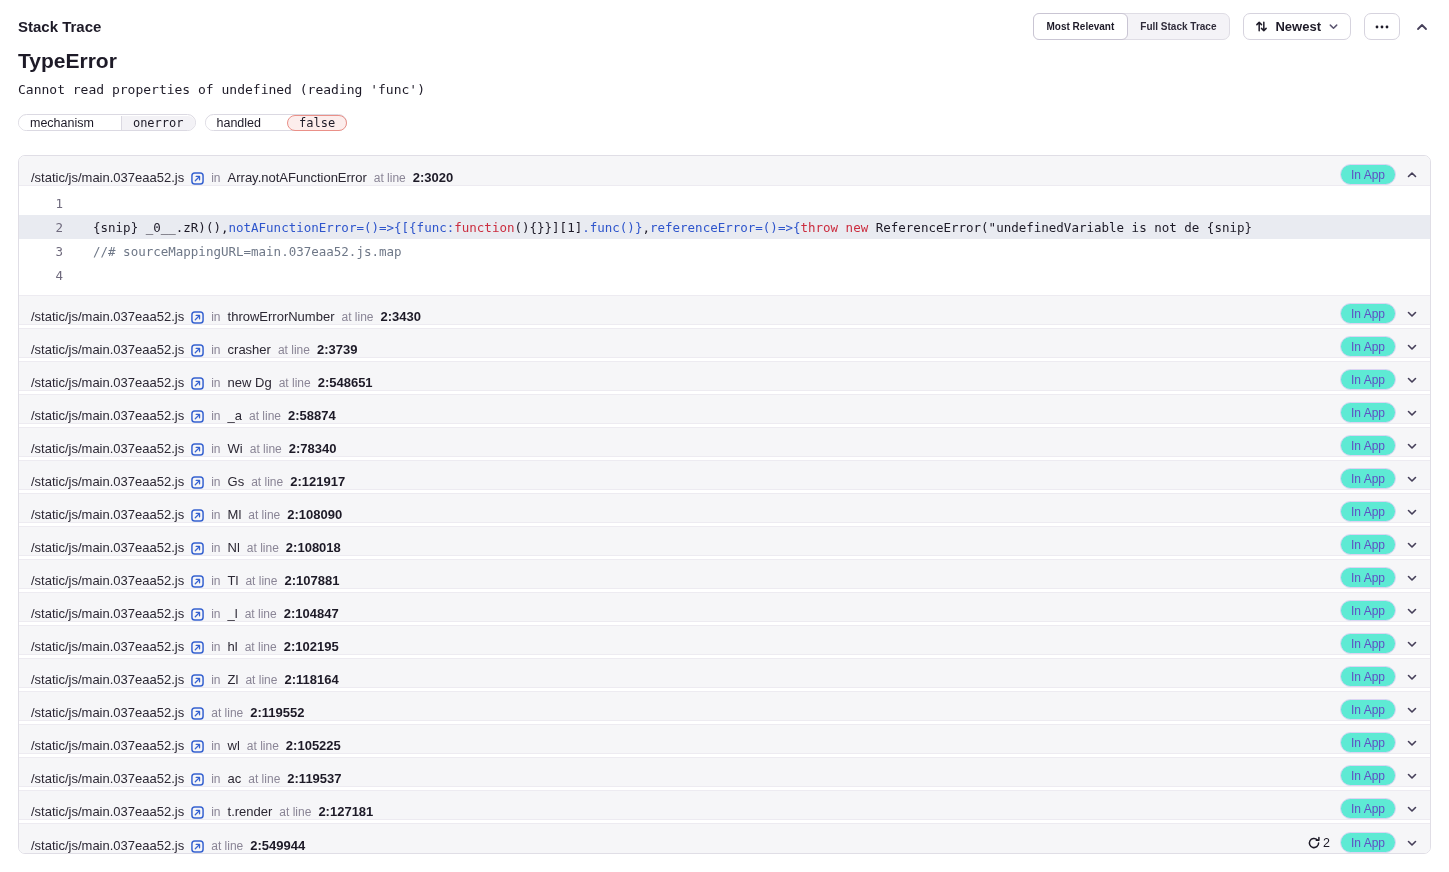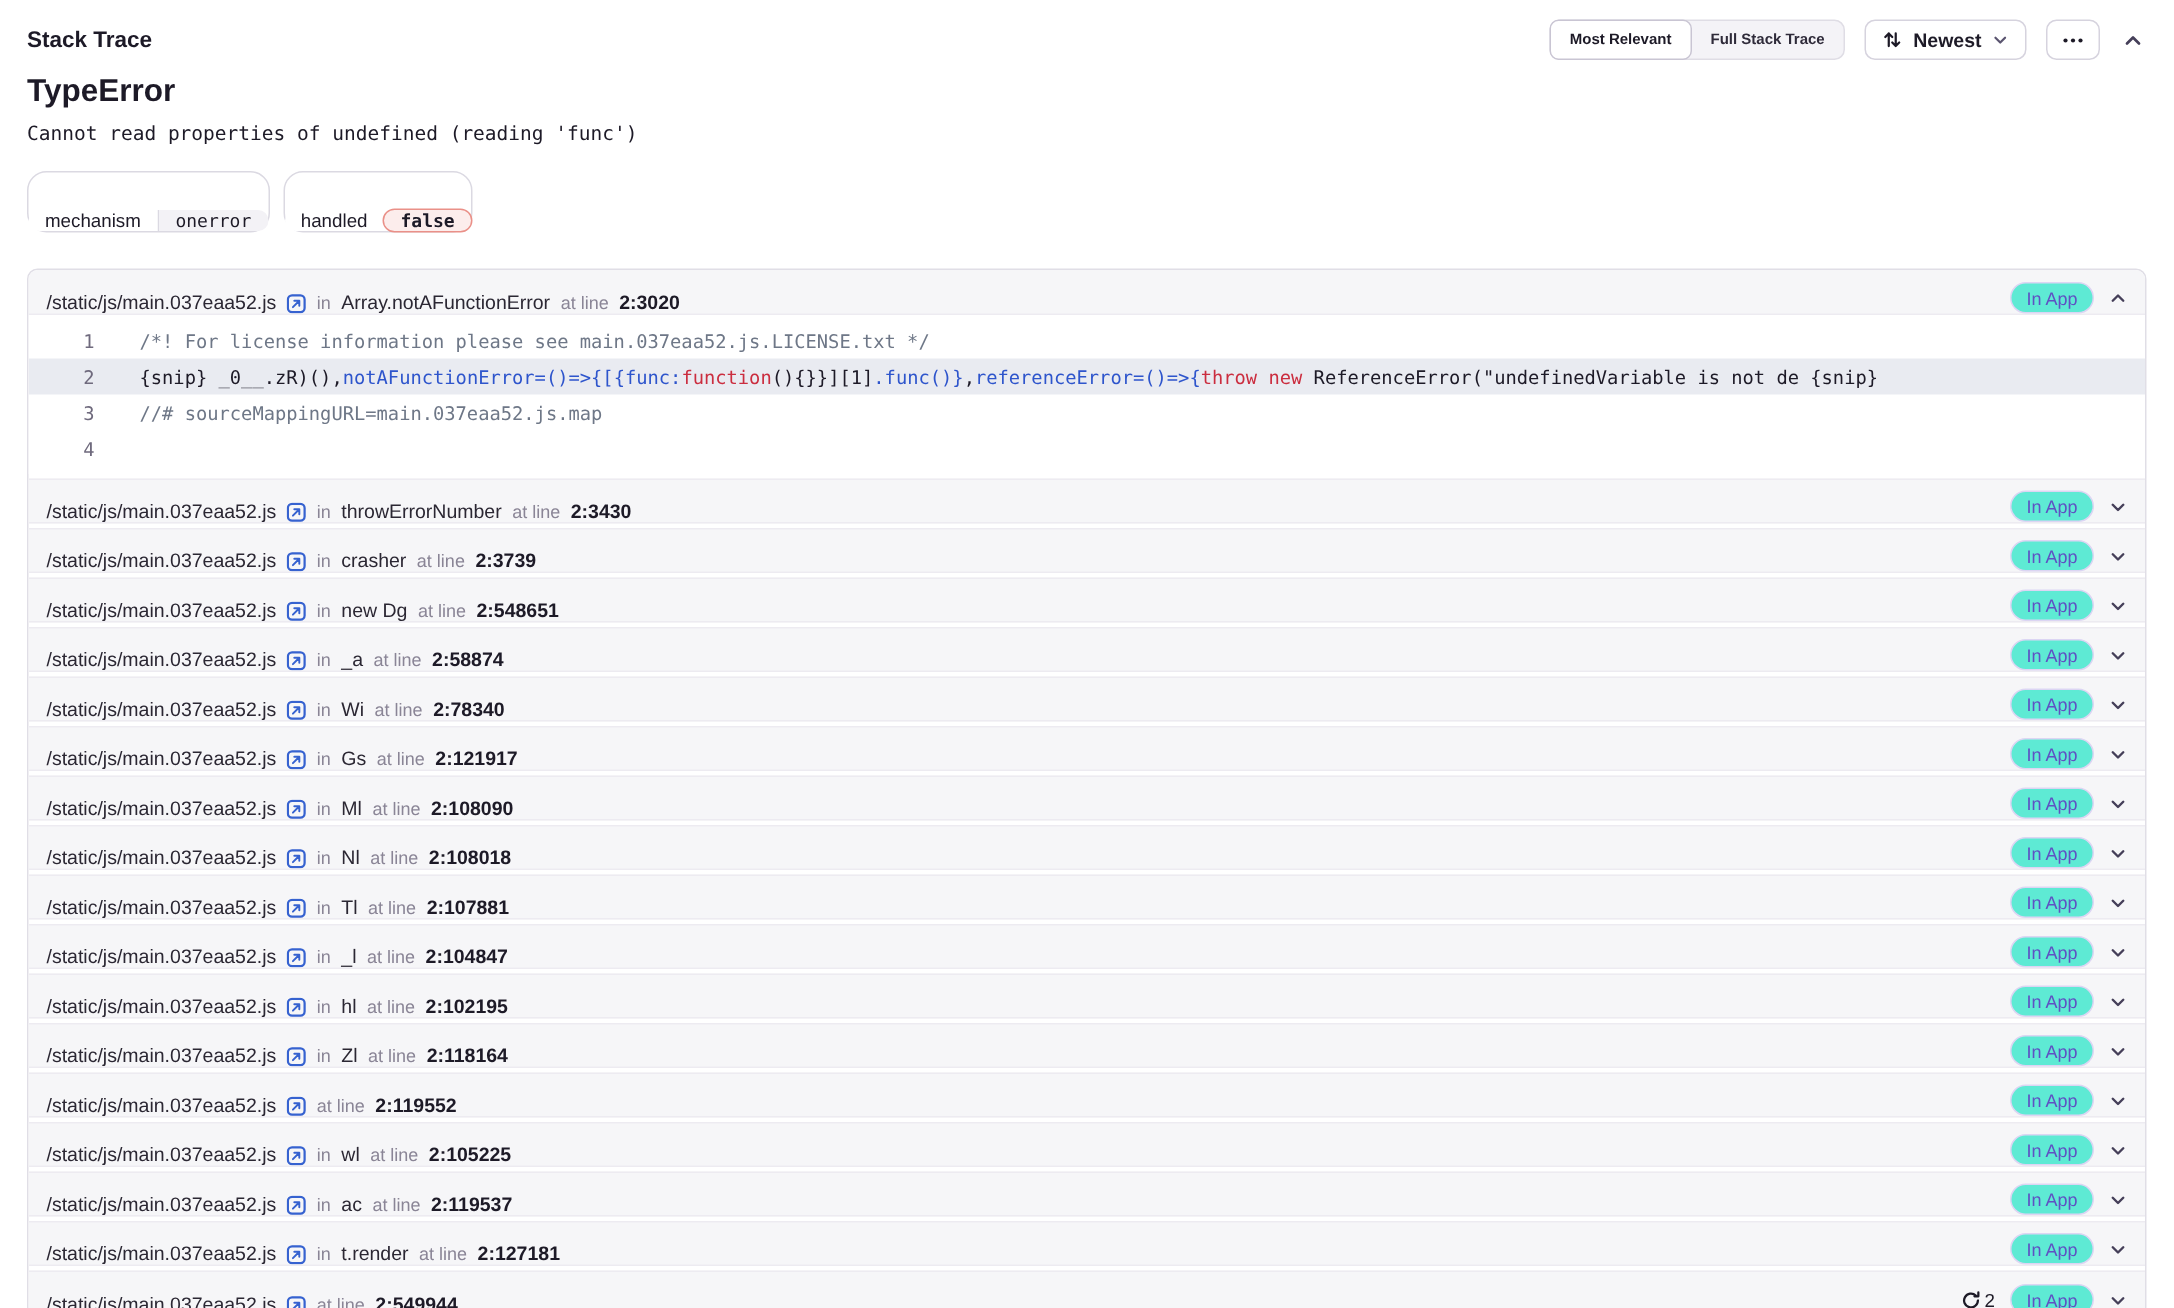--- a/index.html
+++ b/index.html
@@ -26,7 +26,7 @@
 
   
   .tags { display: flex; gap: 9px; margin-top: 17px; }
-  .tag { display: inline-flex; align-items: flex-end; border: 1px solid #dbd9e2; border-radius: 13px; height: 41px; overflow: visible; font-size: 12.5px; }
+  .tag { display: inline-flex; align-items: center; border: 1px solid #dbd9e2; border-radius: 13px; height: 17px; overflow: visible; font-size: 12.5px; gap: 16px; }
   .tag-key { display: flex; align-items: center; padding: 0 11px; background: #ffffff; border-radius: 13px 0 0 13px; color: #1d1a27; }
   .tag-val { display: flex; align-items: center; padding: 0 11px; background: #f3f2f6; border-left: 1px solid #dbd9e2; border-radius: 0 13px 13px 0; font-family: "DejaVu Sans Mono", "Liberation Mono", monospace; font-size: 12px; color: #1d1a27; }
   .tag-val.err { background: #fcedec; border: 1px solid #ea9088; border-radius: 13px; margin: -1px; font-weight: bold; }

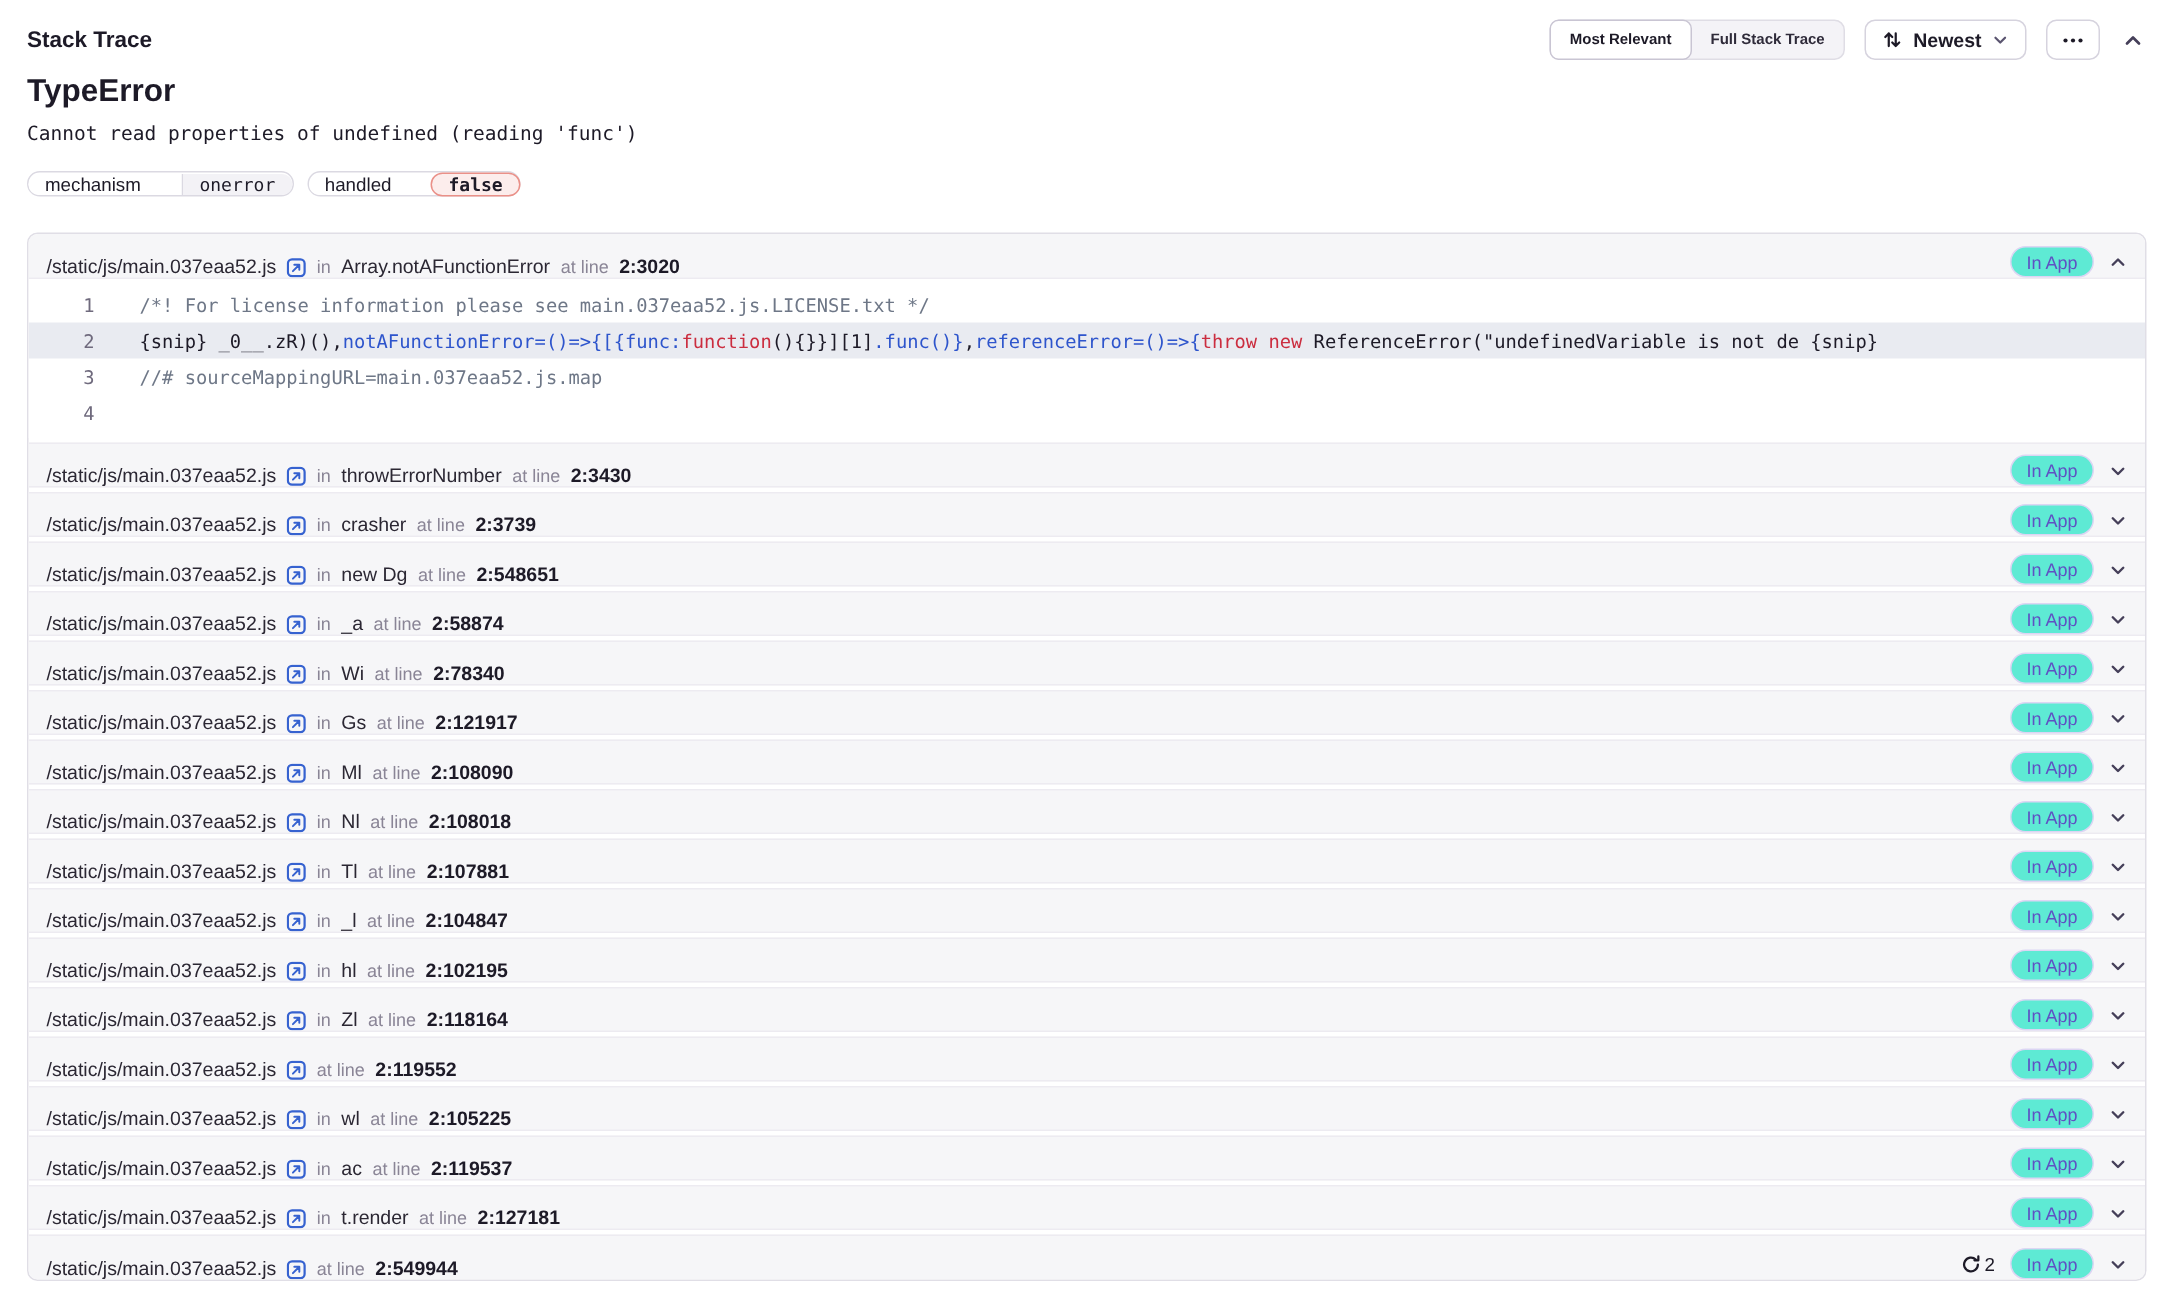--- a/index.html
+++ b/index.html
@@ -29,7 +29,7 @@
   .tag { display: inline-flex; align-items: center; border: 1px solid #dbd9e2; border-radius: 13px; height: 17px; overflow: visible; font-size: 12.5px; gap: 16px; }
   .tag-key { display: flex; align-items: center; padding: 0 11px; background: #ffffff; border-radius: 13px 0 0 13px; color: #1d1a27; }
   .tag-val { display: flex; align-items: center; padding: 0 11px; background: #f3f2f6; border-left: 1px solid #dbd9e2; border-radius: 0 13px 13px 0; font-family: "DejaVu Sans Mono", "Liberation Mono", monospace; font-size: 12px; color: #1d1a27; }
-  .tag-val.err { background: #fcedec; border: 1px solid #ea9088; border-radius: 13px; margin: -1px; font-weight: bold; }
+  .tag-val.err { background: #fcedec; border: 1px solid #ea9088; border-radius: 13px; margin: -1px; }
 
   
   .frames-box { margin-top: 24px; border: 1px solid #e0dee6; border-radius: 7px; background: #ffffff; overflow: hidden; }

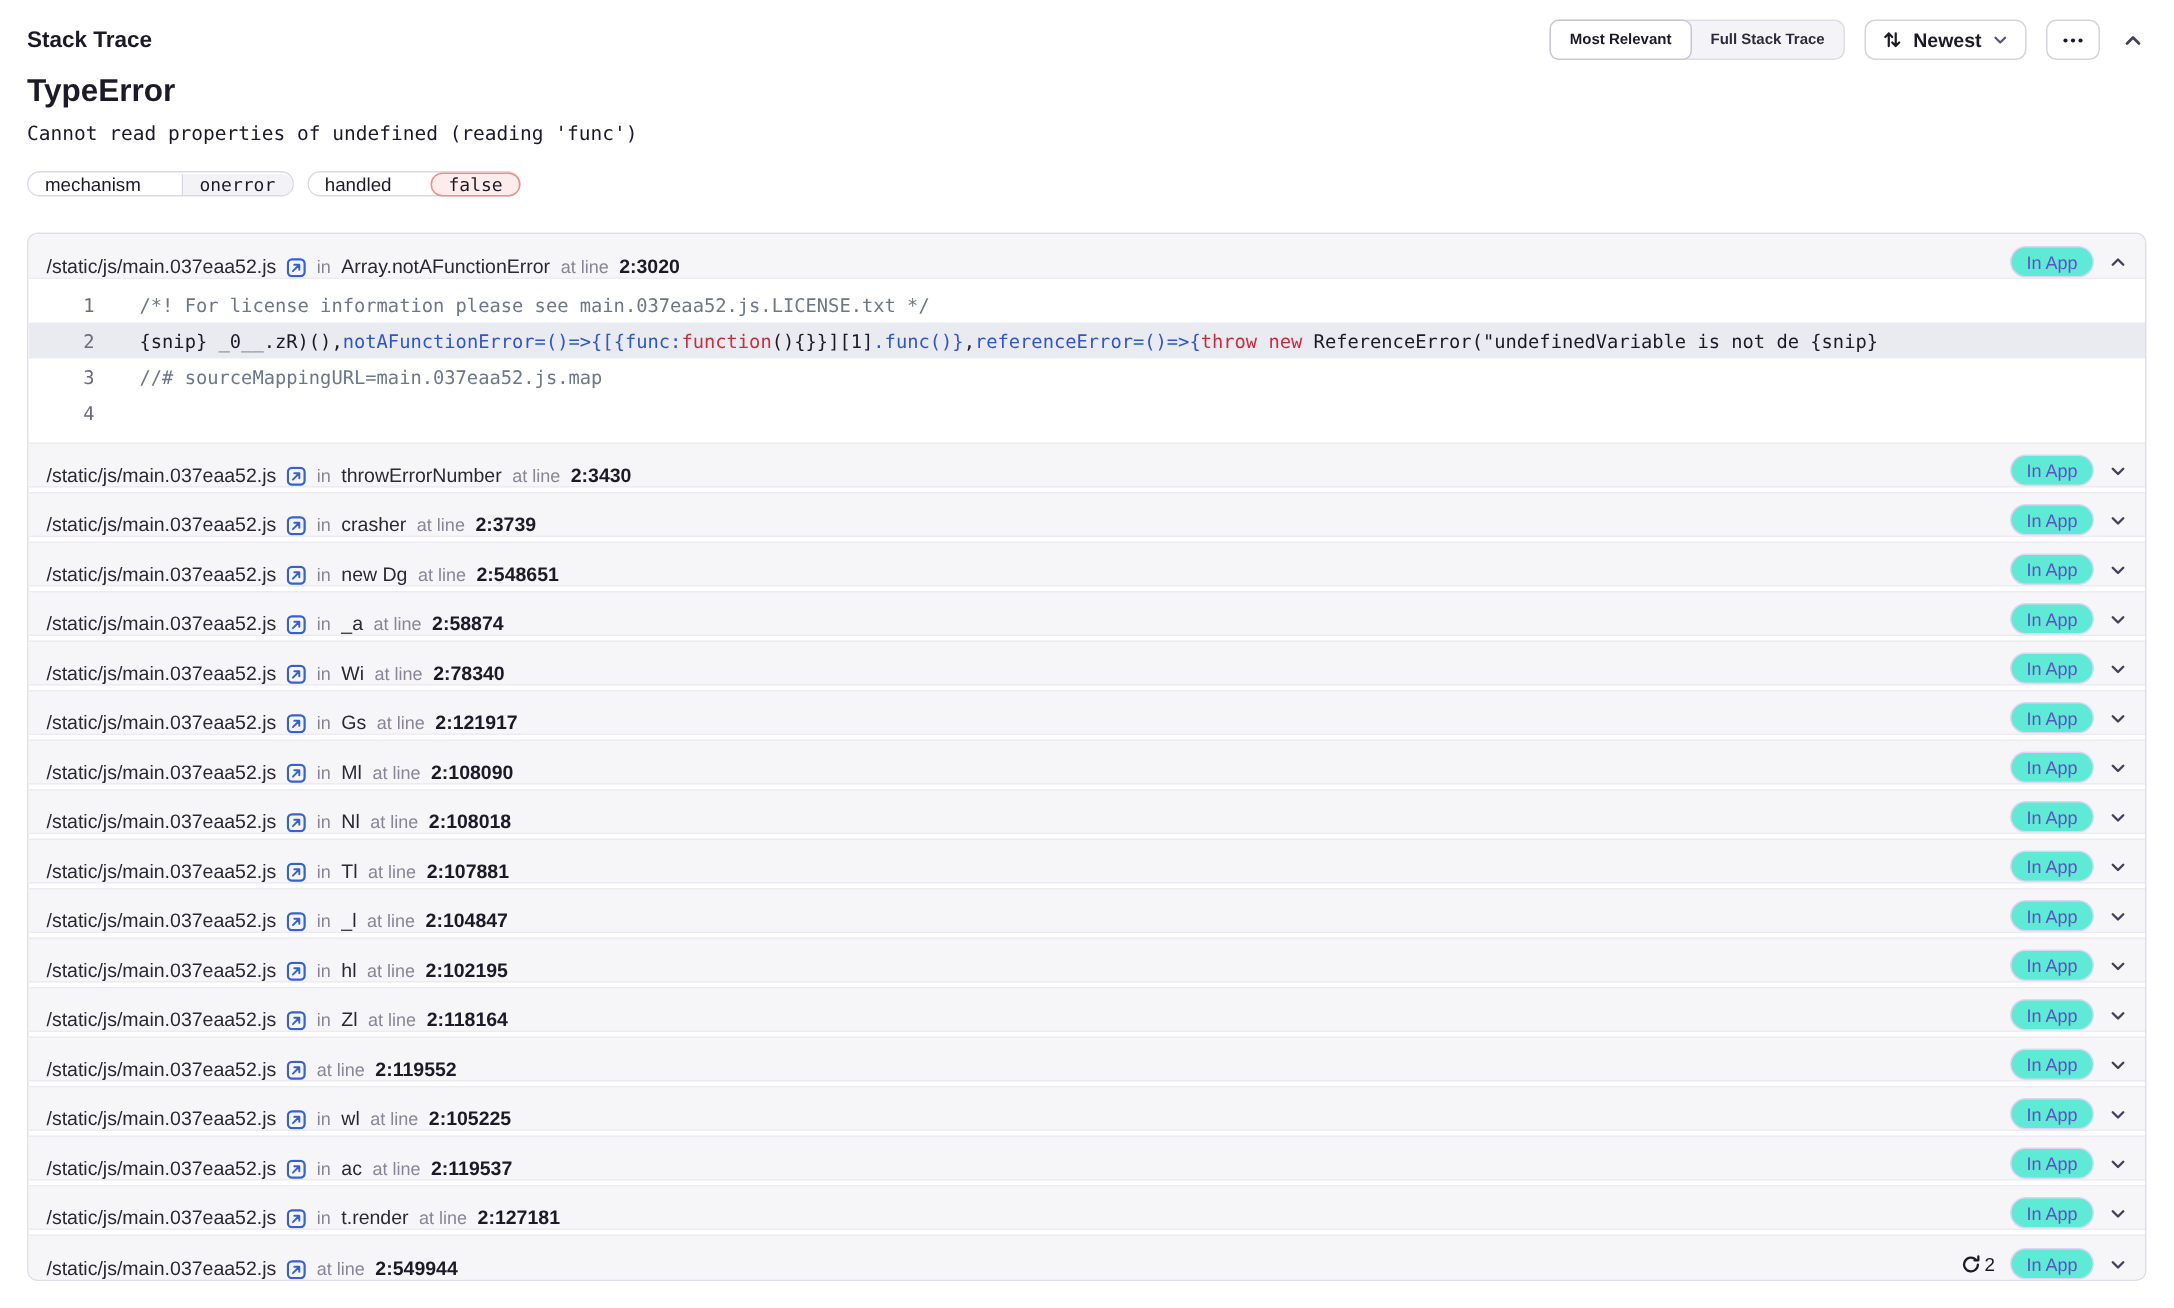--- a/index.html
+++ b/index.html
@@ -142,7 +142,6 @@
   <div class="code-block">
   <div class="code-line">
     <span class="ln">1</span>
-    <span class="lc"><span class="tok-comment">/*! For license information please see main.037eaa52.js.LICENSE.txt */</span></span>
   </div>
 
   <div class="code-line active">

